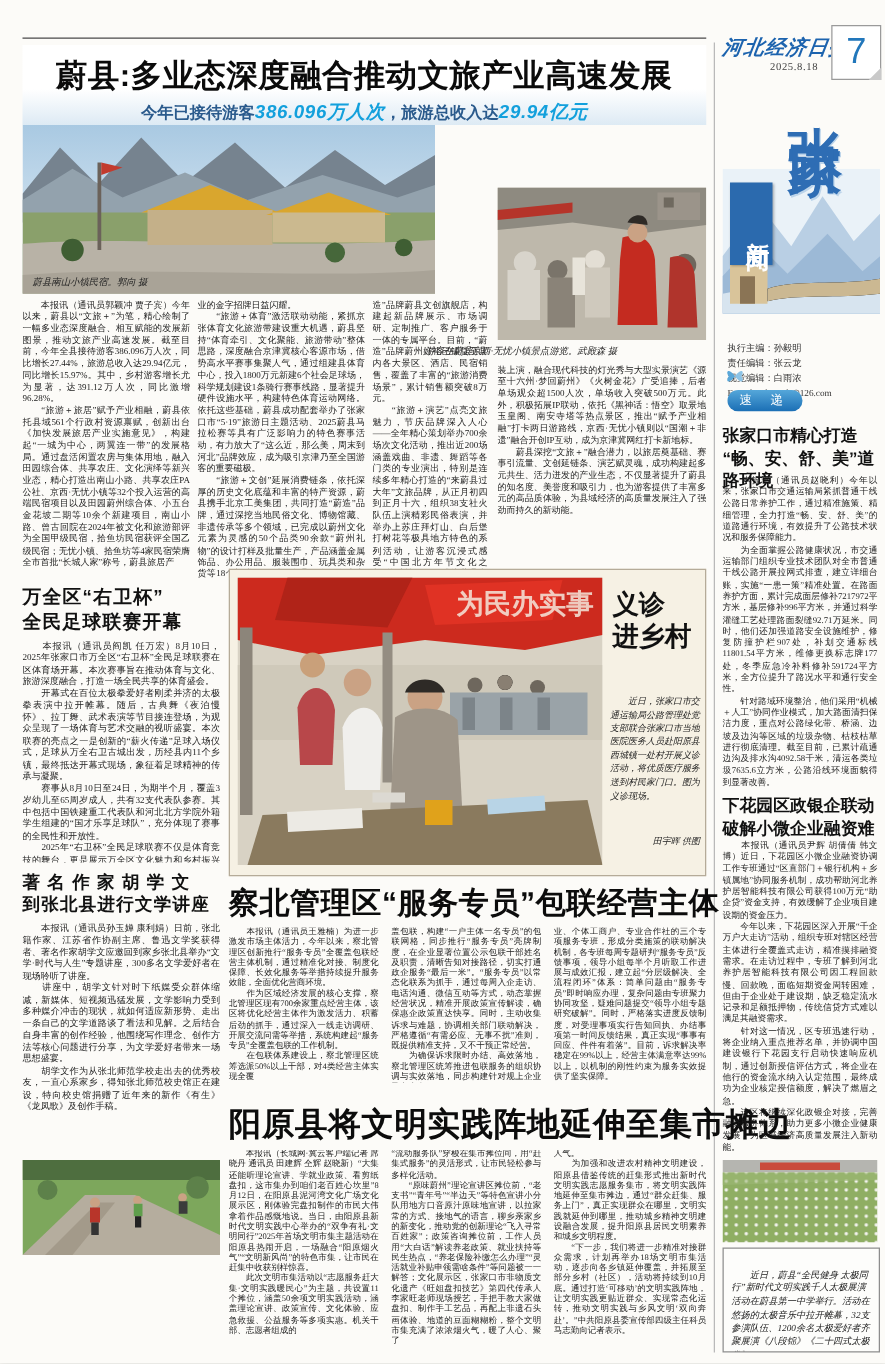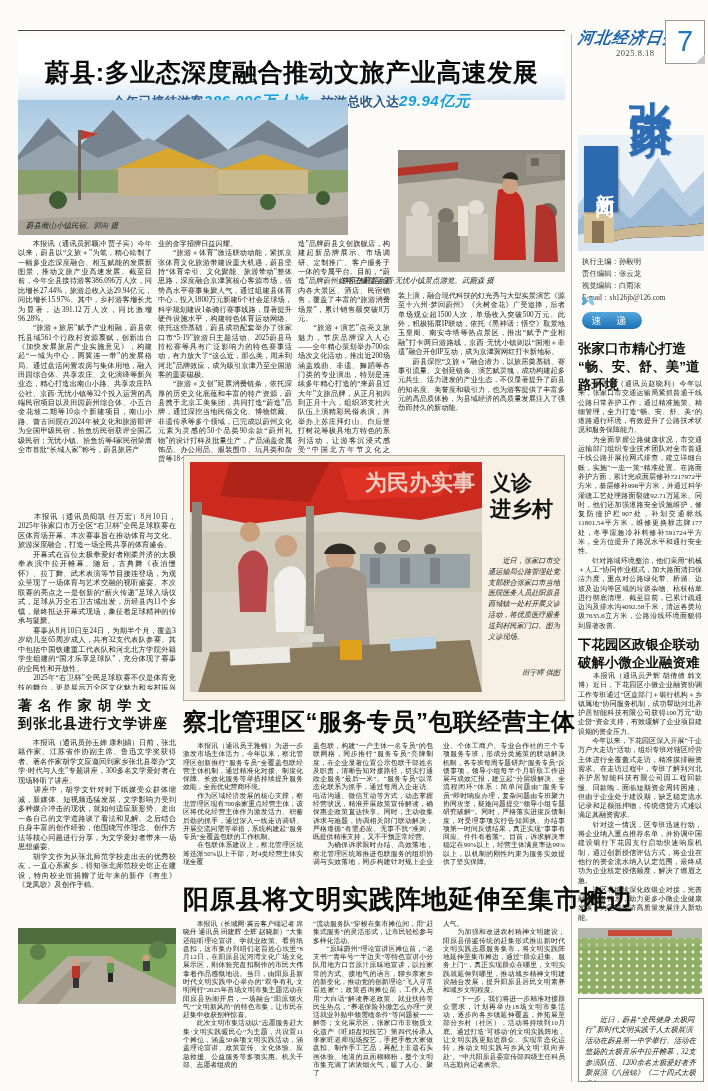--- a/index.html
+++ b/index.html
@@ -67,7 +67,7 @@
   </div>
 
   <div class="abs" style="left:18px;top:36px;width:547px;height:64px;background:linear-gradient(#ffffff 55%,#ddeaf4);">
-    <div class="lead-headline" style="margin-top:20px;">蔚县:多业态深度融合推动文旅产业高速发展</div>
+    <div class="lead-headline" style="margin-top:8px;">蔚县:多业态深度融合推动文旅产业高速发展</div>
     <div class="subhead" style="margin-top:3px;">
       <span class="t">今年已接待游客</span><span class="n">386.096万人次</span><span class="t">，旅游总收入达</span><span class="n">29.94亿元</span>
     </div>

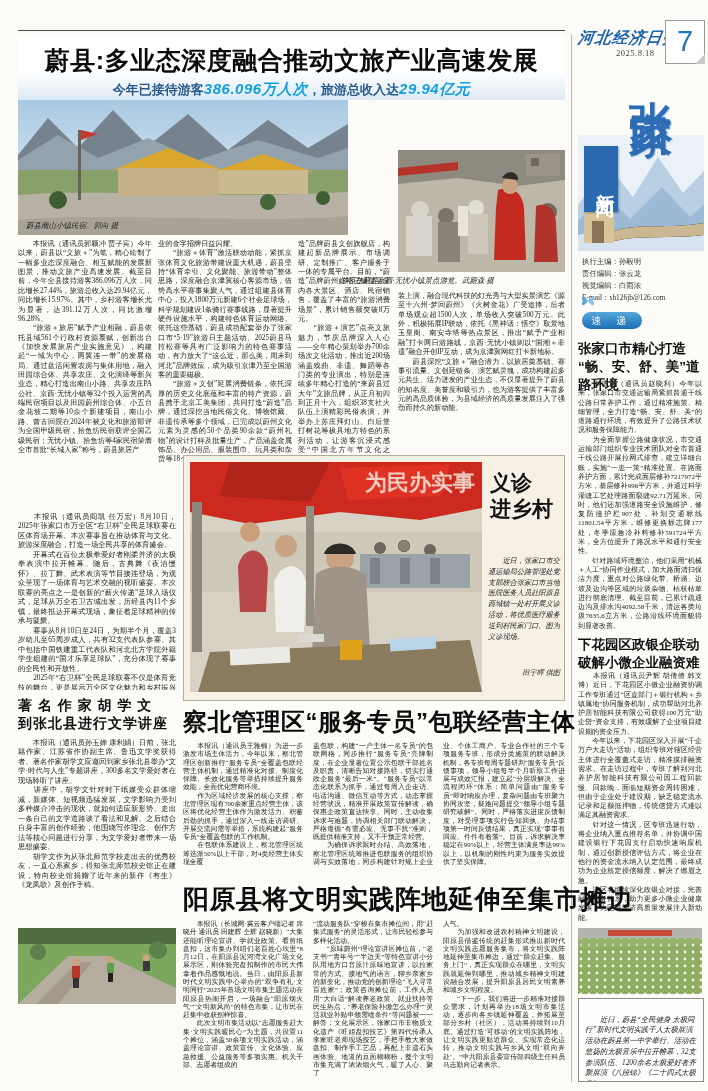--- a/index.html
+++ b/index.html
@@ -44,7 +44,7 @@
   .news-box{background:#2b6aae;color:#fff;writing-mode:vertical-rl;text-orientation:upright;
             font-weight:bold;font-size:19px;letter-spacing:4px;text-align:center;
             font-family:"Liberation Sans",sans-serif;box-shadow:1px 1px 2px rgba(0,0,0,.3);}
-  .credits{font-size:7.4px;line-height:1.6;color:#333;}
+  .credits{font-size:7.4px;line-height:1.6;color:#333;margin-top:17px;}
   .badge{background:linear-gradient(#55a7da,#1b6fb5);color:#fff;border-radius:9px;font-size:10px;
          letter-spacing:6px;text-align:center;line-height:17px;font-family:"Liberation Sans",sans-serif;}
   .side-title{font-family:"Liberation Sans",sans-serif;font-weight:bold;font-size:13.5px;line-height:1.35;

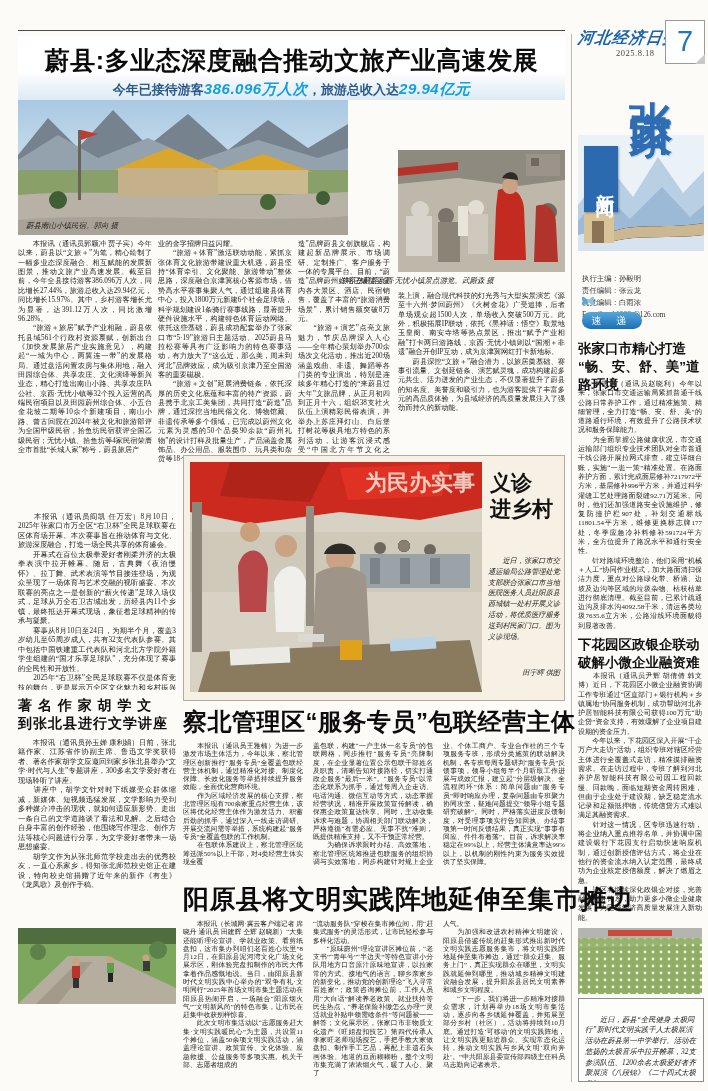--- a/index.html
+++ b/index.html
@@ -139,6 +139,10 @@
     <span>武殿森 摄</span>
   </div>
 
+  <div class="abs mid-title" style="left:18px;top:468px;width:158px;">
+    <div>万全区“右卫杯”</div>
+    <div>全民足球联赛开幕</div>
+  </div>
   <div class="abs body-text" style="left:18px;top:512px;width:158px;height:178px;font-size:7.3px;">　　本报讯（通讯员阎凯 任万宏）8月10日，2025年张家口市万全区“右卫杯”全民足球联赛在区体育场开幕。本次赛事旨在推动体育与文化、旅游深度融合，打造一场全民共享的体育盛会。
 　　开幕式在百位太极拳爱好者刚柔并济的太极拳表演中拉开帷幕。随后，古典舞《夜泊慢怀》、拉丁舞、武术表演等节目接连登场，为观众呈现了一场体育与艺术交融的视听盛宴。本次联赛的亮点之一是创新的“薪火传递”足球入场仪式，足球从万全右卫古城出发，历经县内11个乡镇，最终抵达开幕式现场，象征着足球精神的传承与凝聚。
 　　赛事从8月10日至24日，为期半个月，覆盖3岁幼儿至65周岁成人，共有32支代表队参赛。其中包括中国铁建重工代表队和河北北方学院外籍学生组建的“国才乐享足球队”，充分体现了赛事的全民性和开放性。

